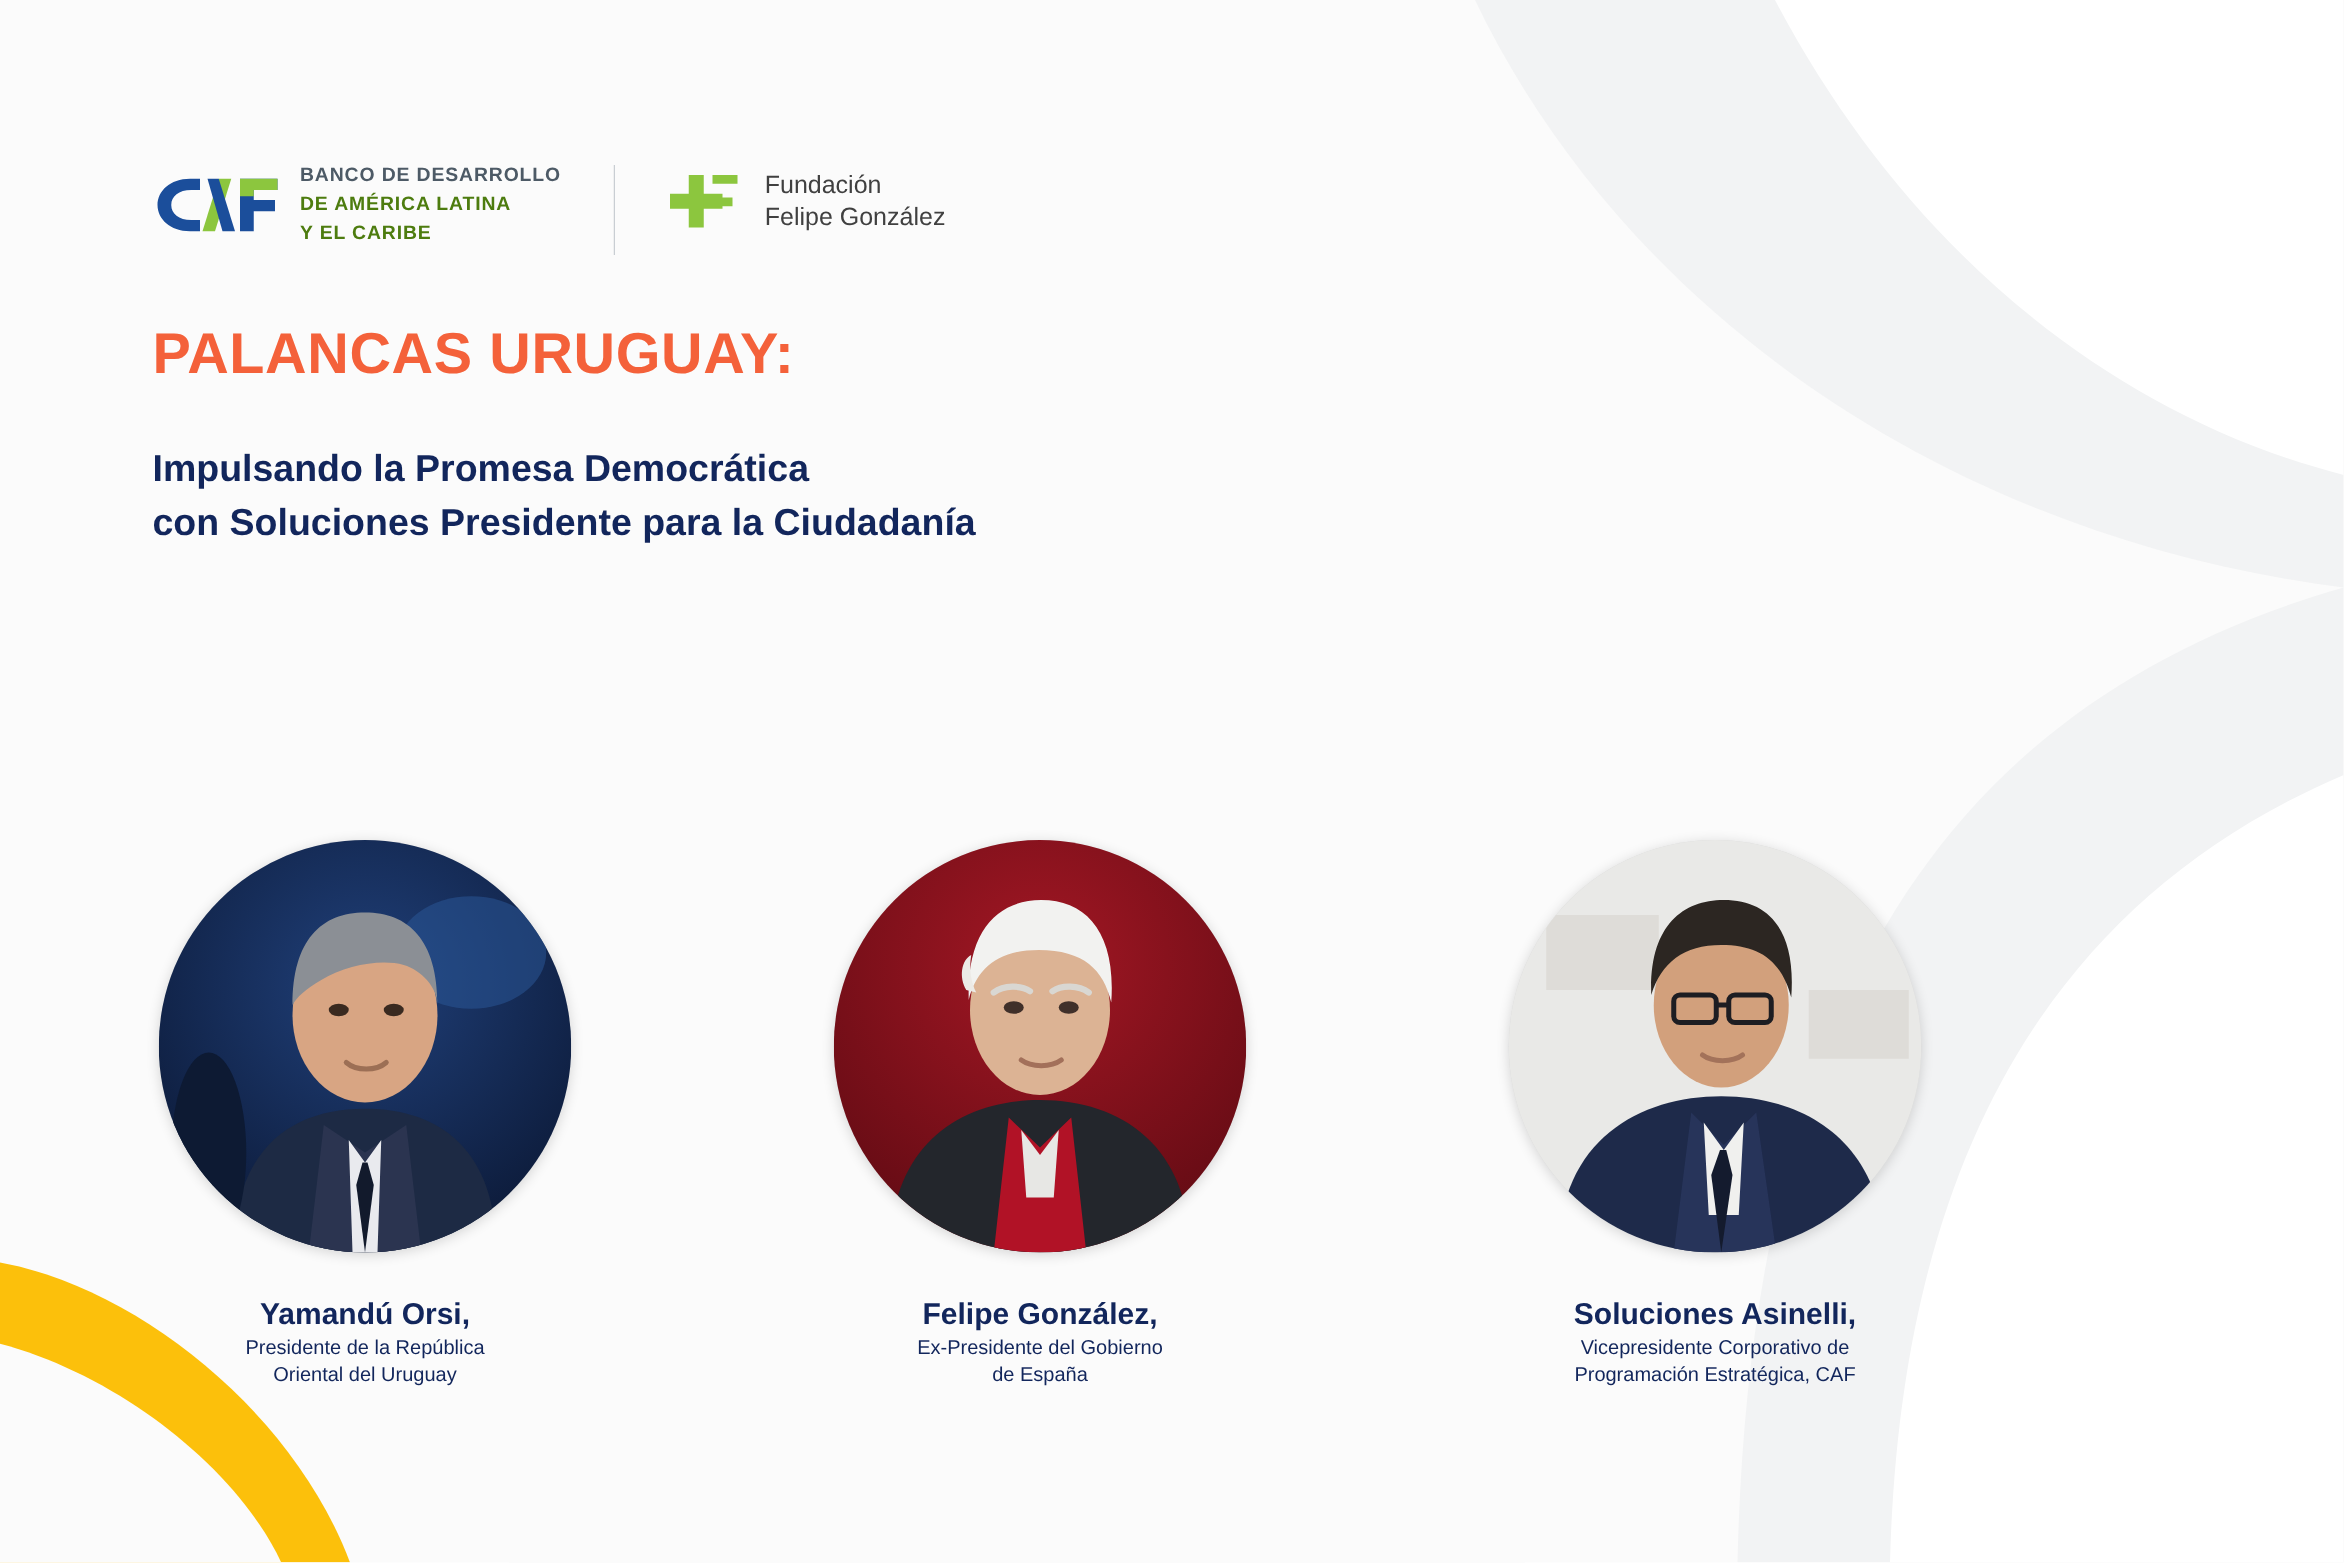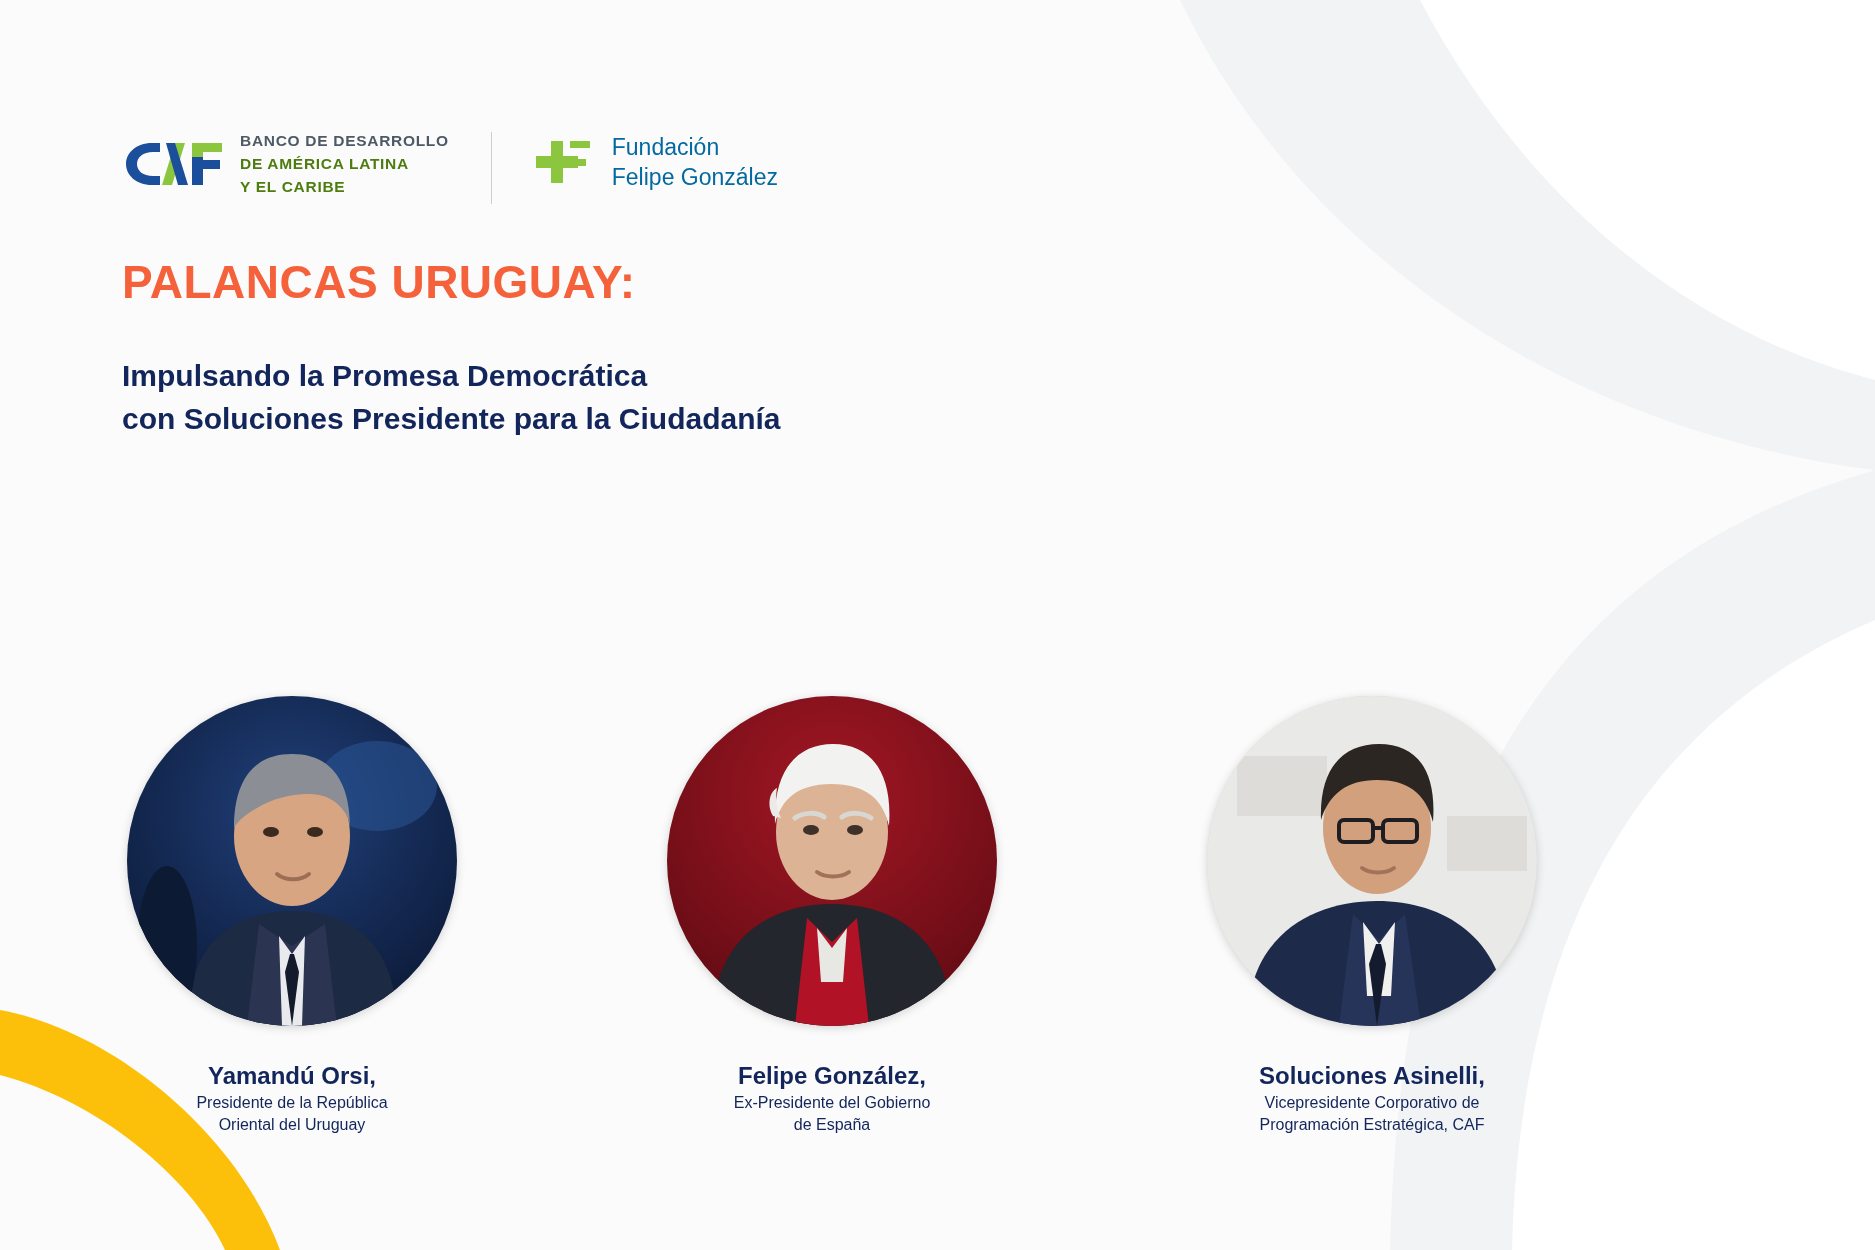--- a/index.html
+++ b/index.html
@@ -65,8 +65,8 @@
   .ffg-logo { display: flex; align-items: center; gap: 20px; }
   .ffg-mark { width: 58px; height: 58px; display: block; }
   .ffg-text {
-    font-size: 23px;
-    color: #0369a1;
+    font-size: 20px;
+    color: #404040;
     line-height: 1.32;
     white-space: nowrap;
   }

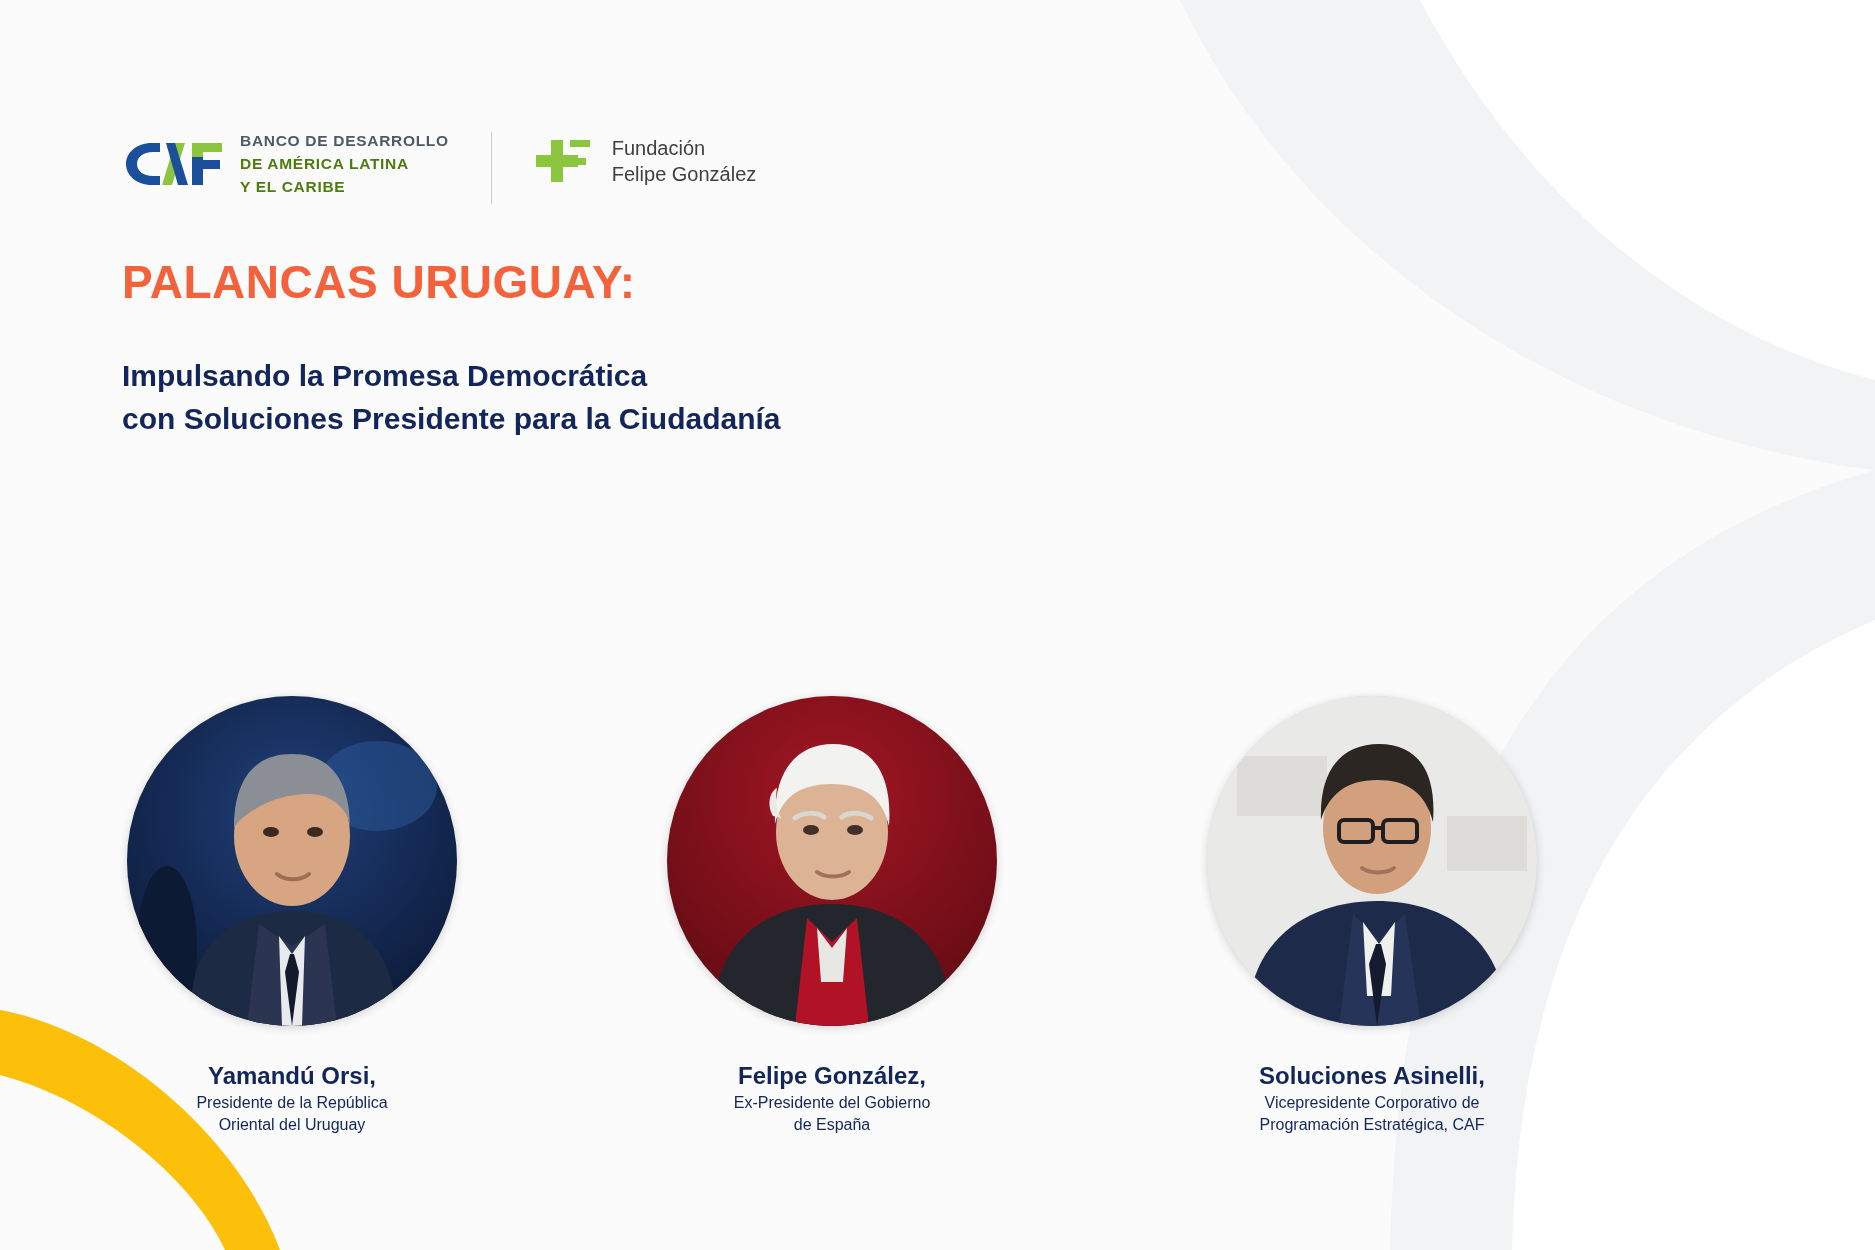--- a/index.html
+++ b/index.html
@@ -106,7 +106,7 @@
   
   .speakers {
     position: absolute;
-    top: 696px;
+    top: 672px;
     left: 122px;
     width: 1560px;
     display: flex;

